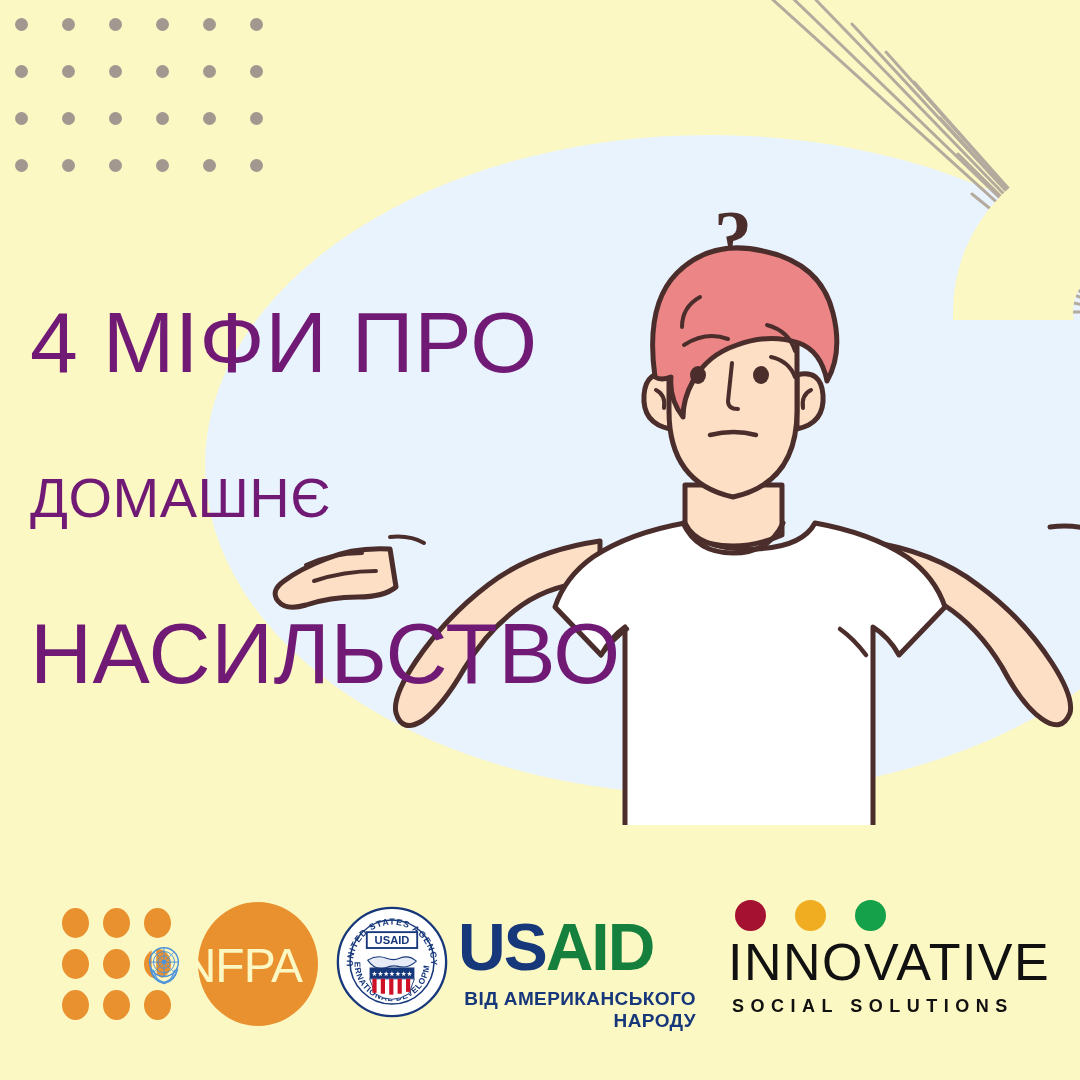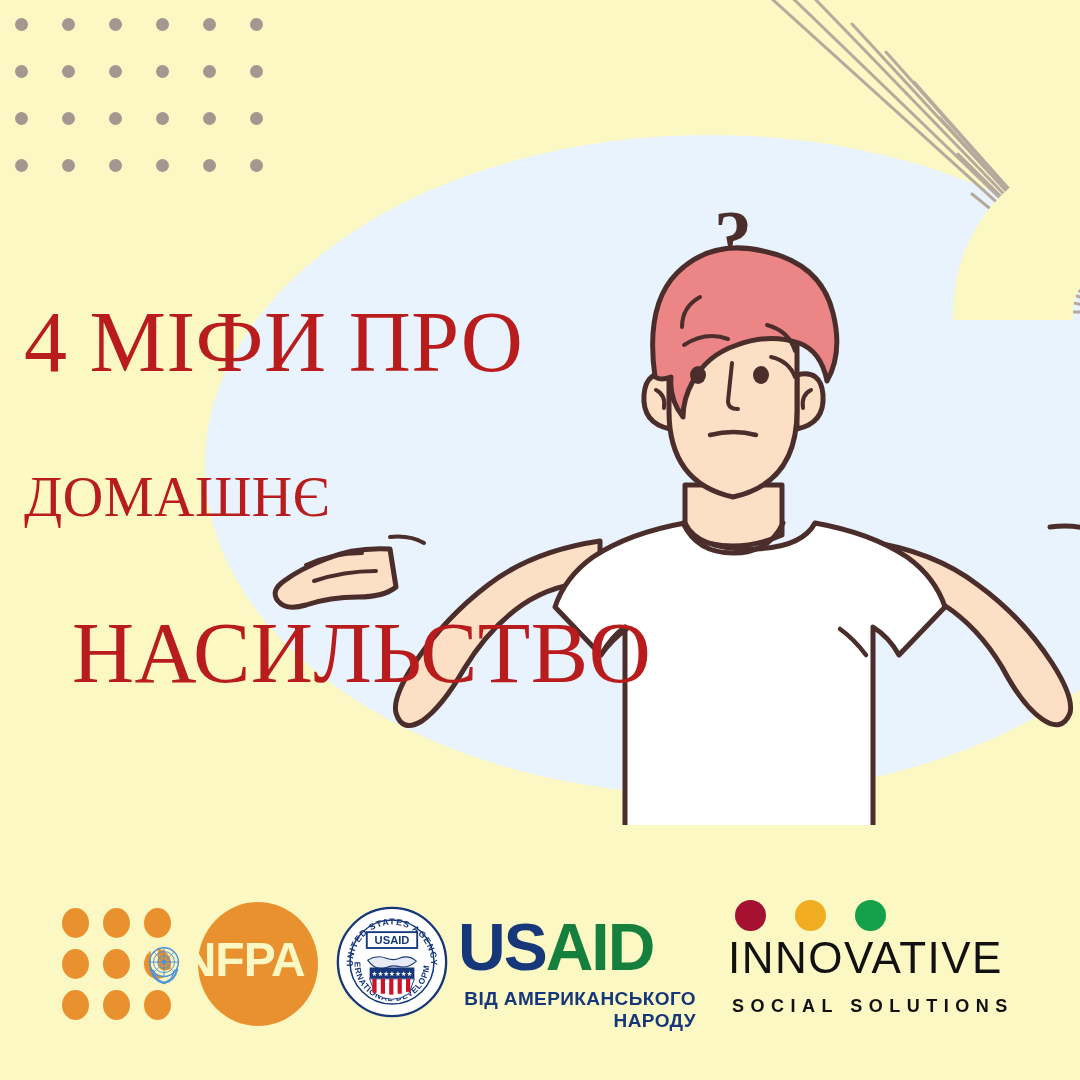--- a/index.html
+++ b/index.html
@@ -47,10 +47,10 @@
   
   .headline{
     position:absolute;
-    left:24px;top:215px;
+    left:30px;top:215px;
     z-index:6;
-    color:#b91c1c;
-    font-family:Liberation Serif, serif;
+    color:#701a75;
+    font-family:Liberation Sans, sans-serif;
     font-size:86px;
     font-weight:400;
     line-height:0.99;

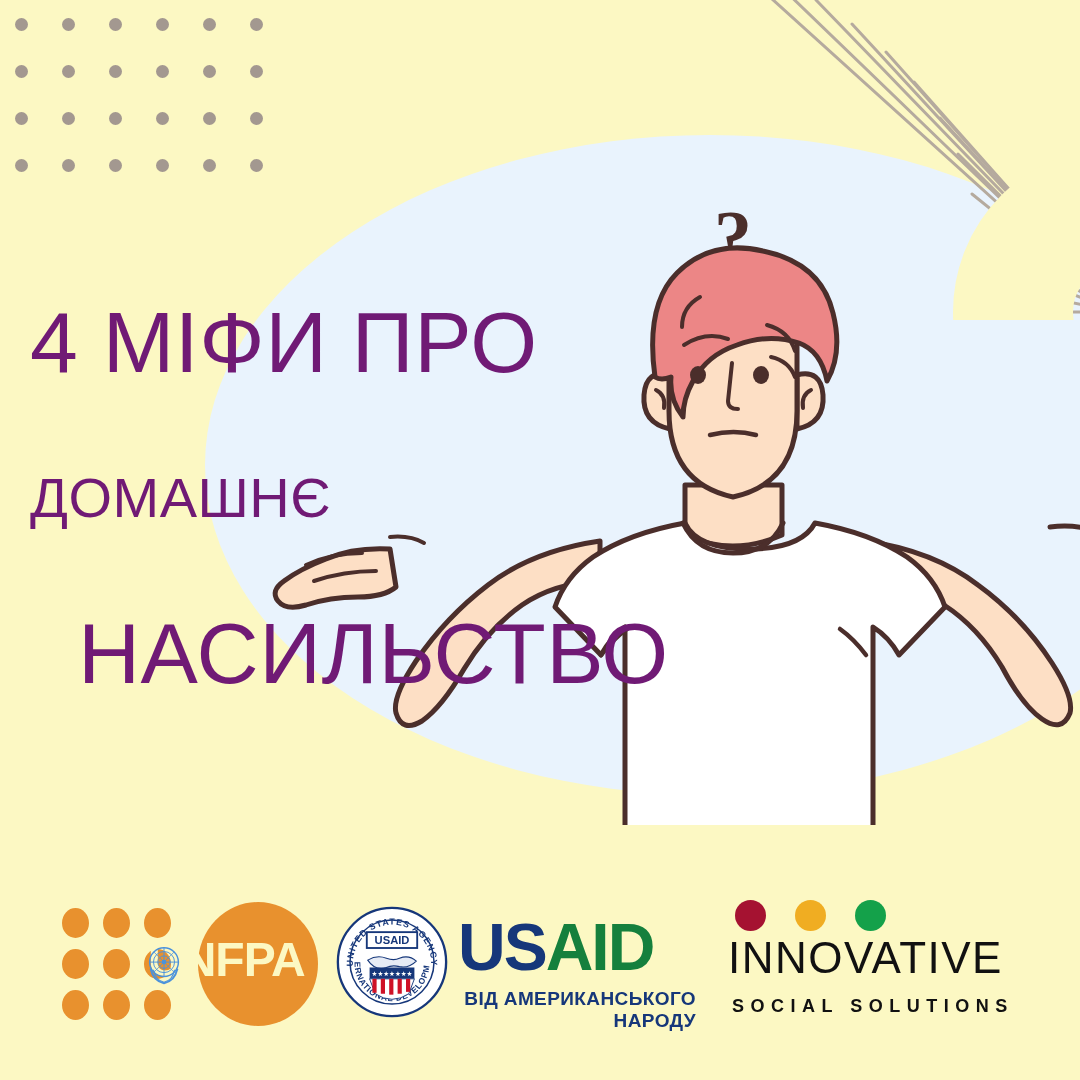--- a/index.html
+++ b/index.html
@@ -61,7 +61,7 @@
   .headline .l{display:block;}
   .headline .l1{font-size:86px;}
   .headline .l2{font-size:56px;}
-  .headline .l3{font-size:86px;margin-left:48px;}
+  .headline .l3{font-size:86px;}
 
   
   .subtitle{

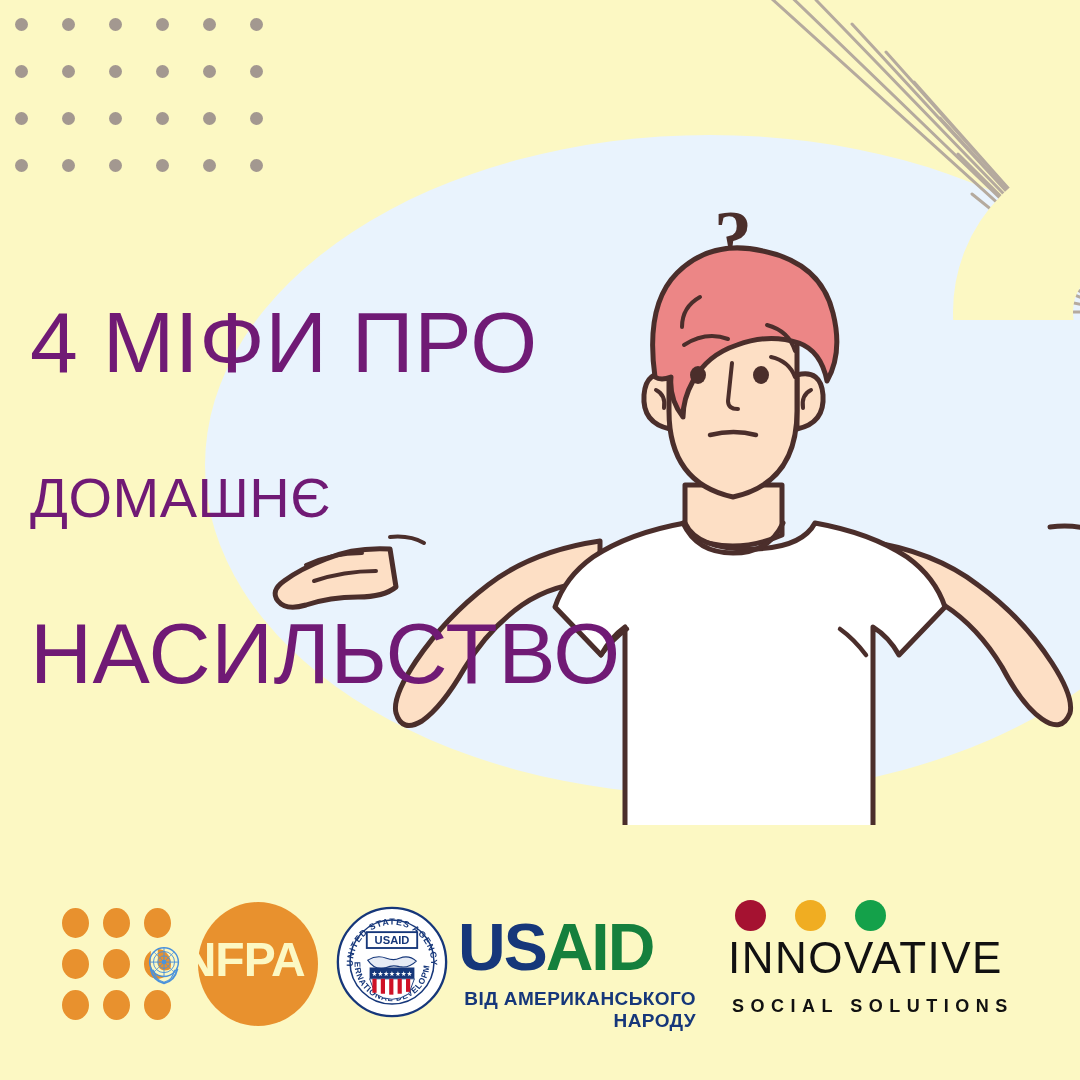--- a/index.html
+++ b/index.html
@@ -101,9 +101,9 @@
     background:#e8912e;
   }
   .unfpa-word{
-    position:absolute;left:86px;top:32px;
-    font-family:"Liberation Sans", sans-serif;
-    font-weight:700;font-size:48px;letter-spacing:-1px;
+    position:absolute;left:86px;top:38px;
+    font-family:"Liberation Sans", sans-serif;
+    font-weight:400;font-size:48px;letter-spacing:-1px;
     color:#e8912e;
     z-index:3;
   }

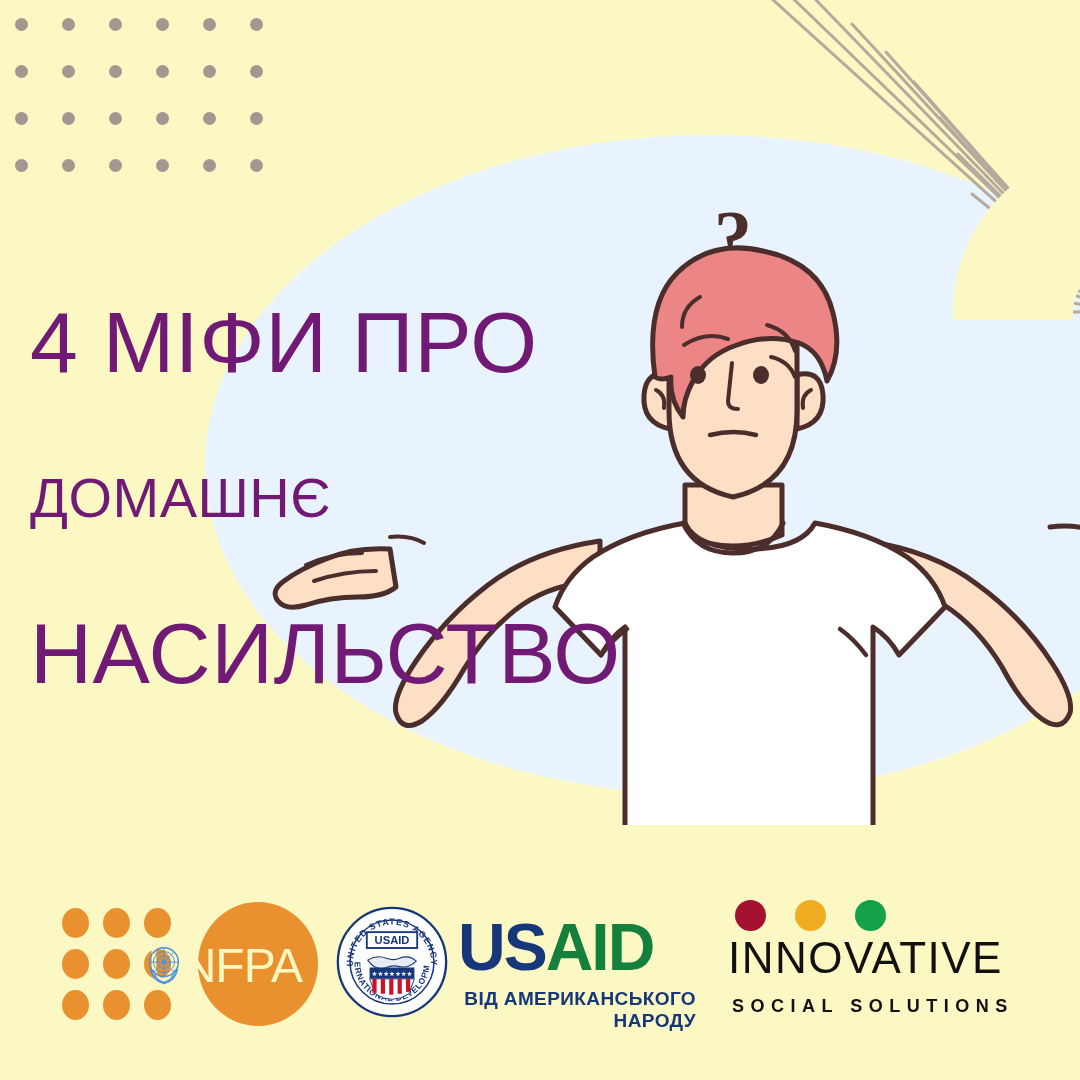--- a/index.html
+++ b/index.html
@@ -138,7 +138,7 @@
   .iss-name{
     position:absolute;left:0;top:44px;
     font-family:"Liberation Sans", sans-serif;
-    font-size:44px;font-weight:400;letter-spacing:1.5px;
+    font-size:52px;font-weight:400;letter-spacing:1.5px;
     color:#111111;line-height:1;
   }
   .iss-sub{

